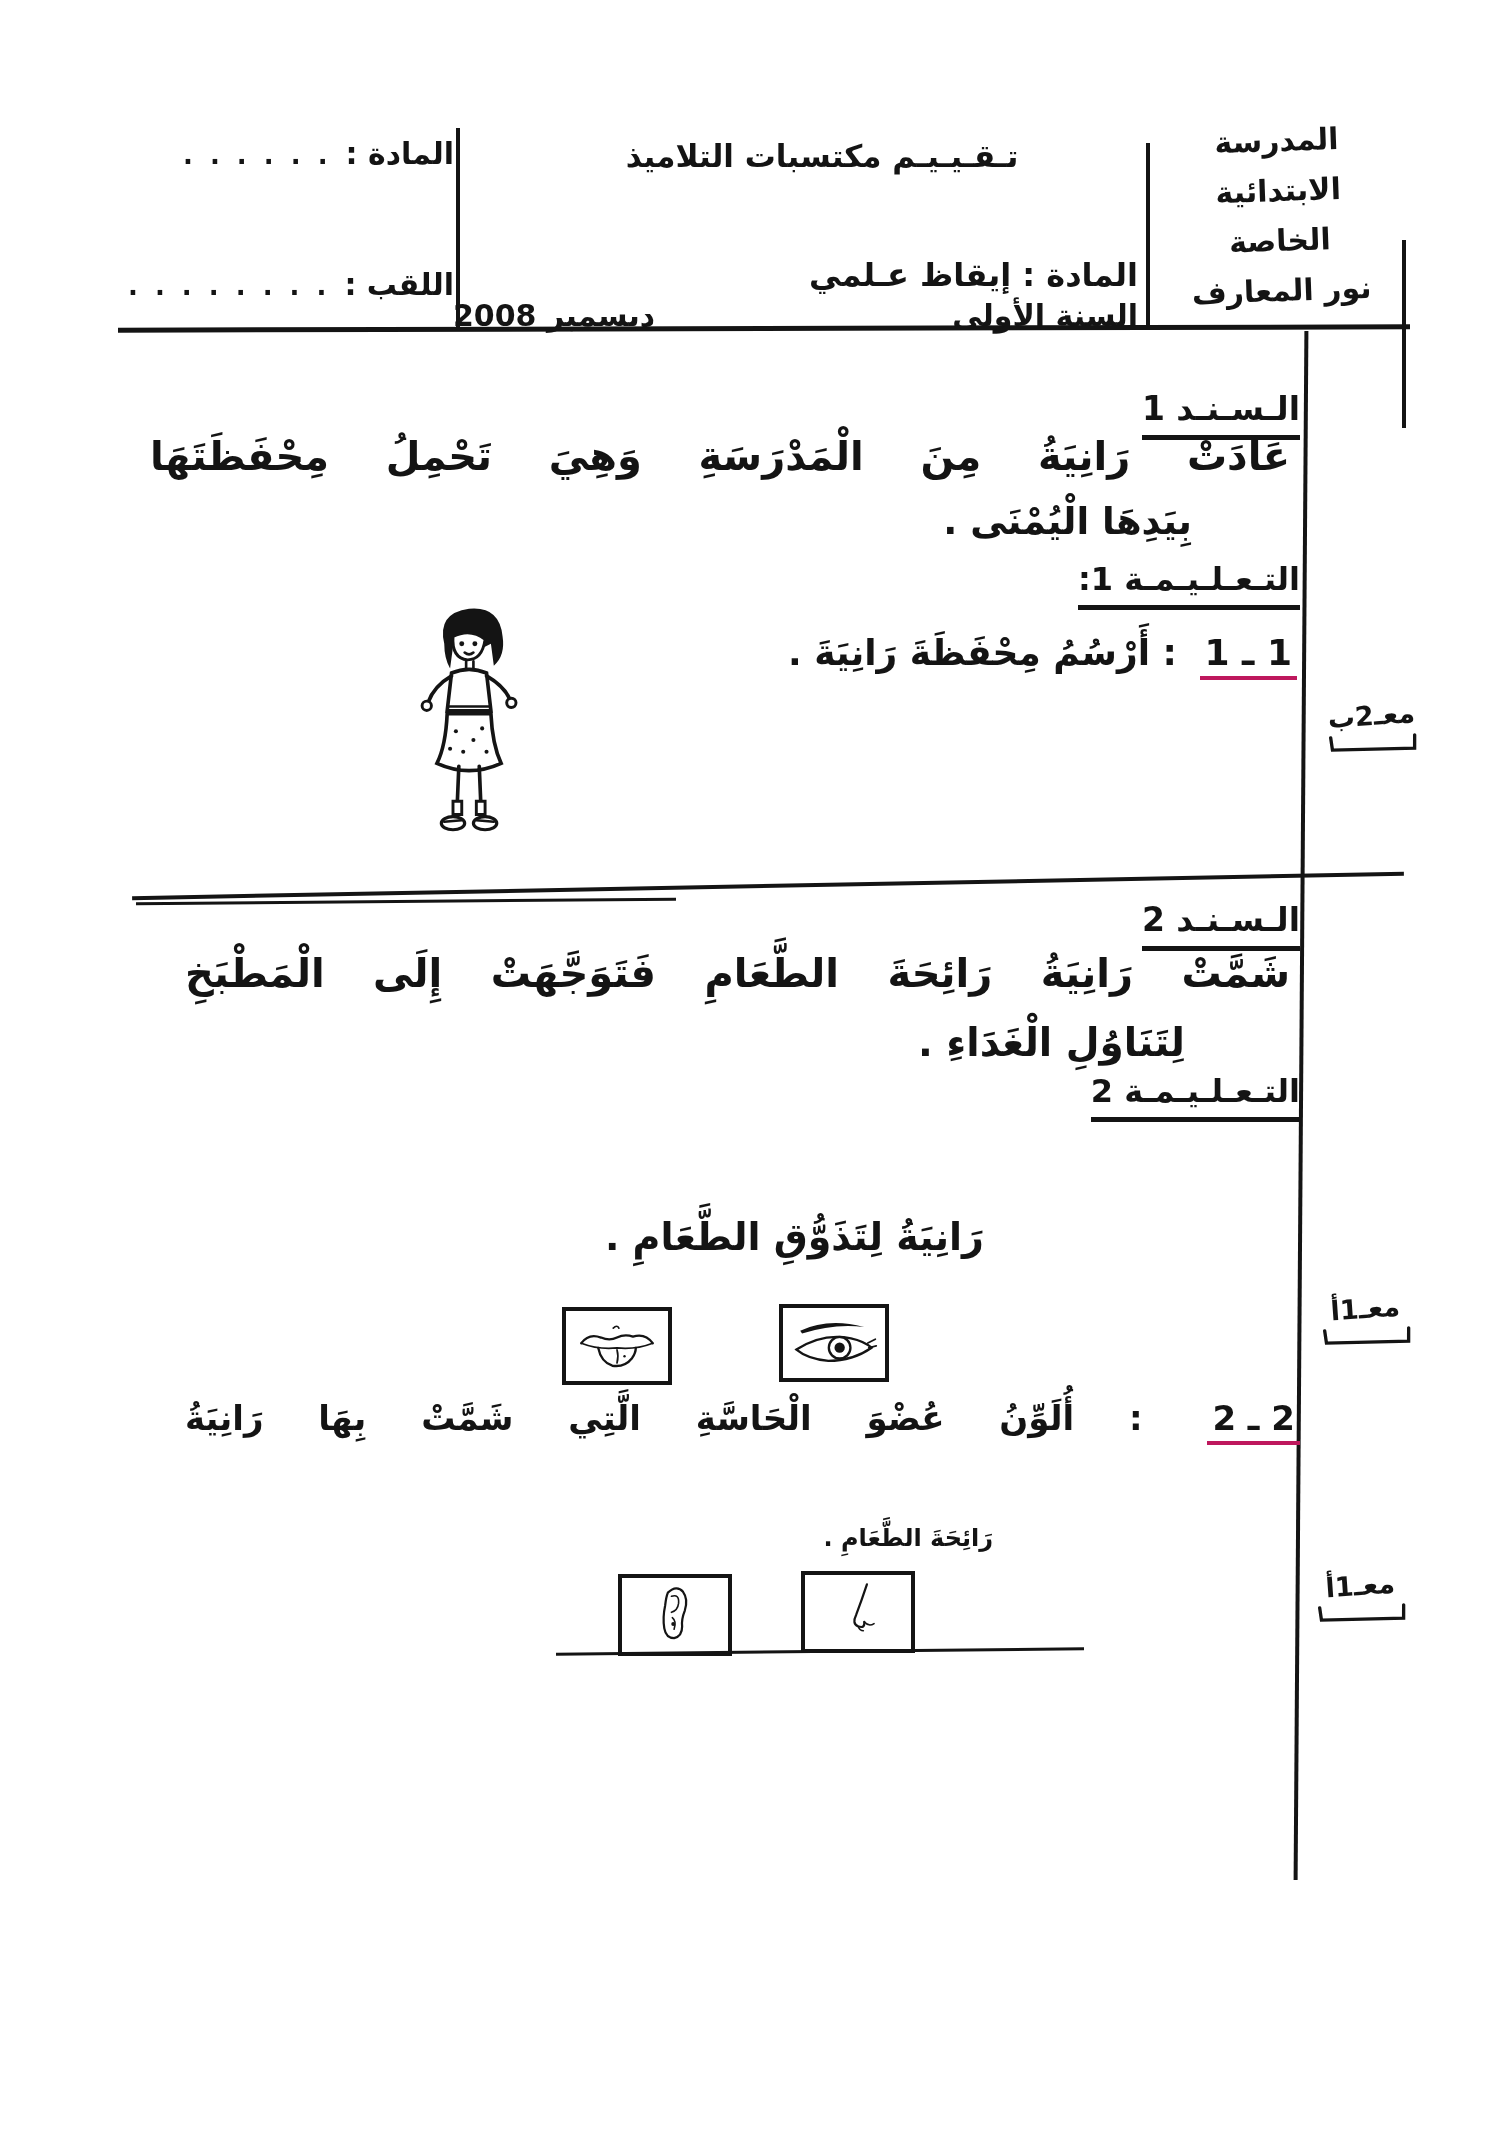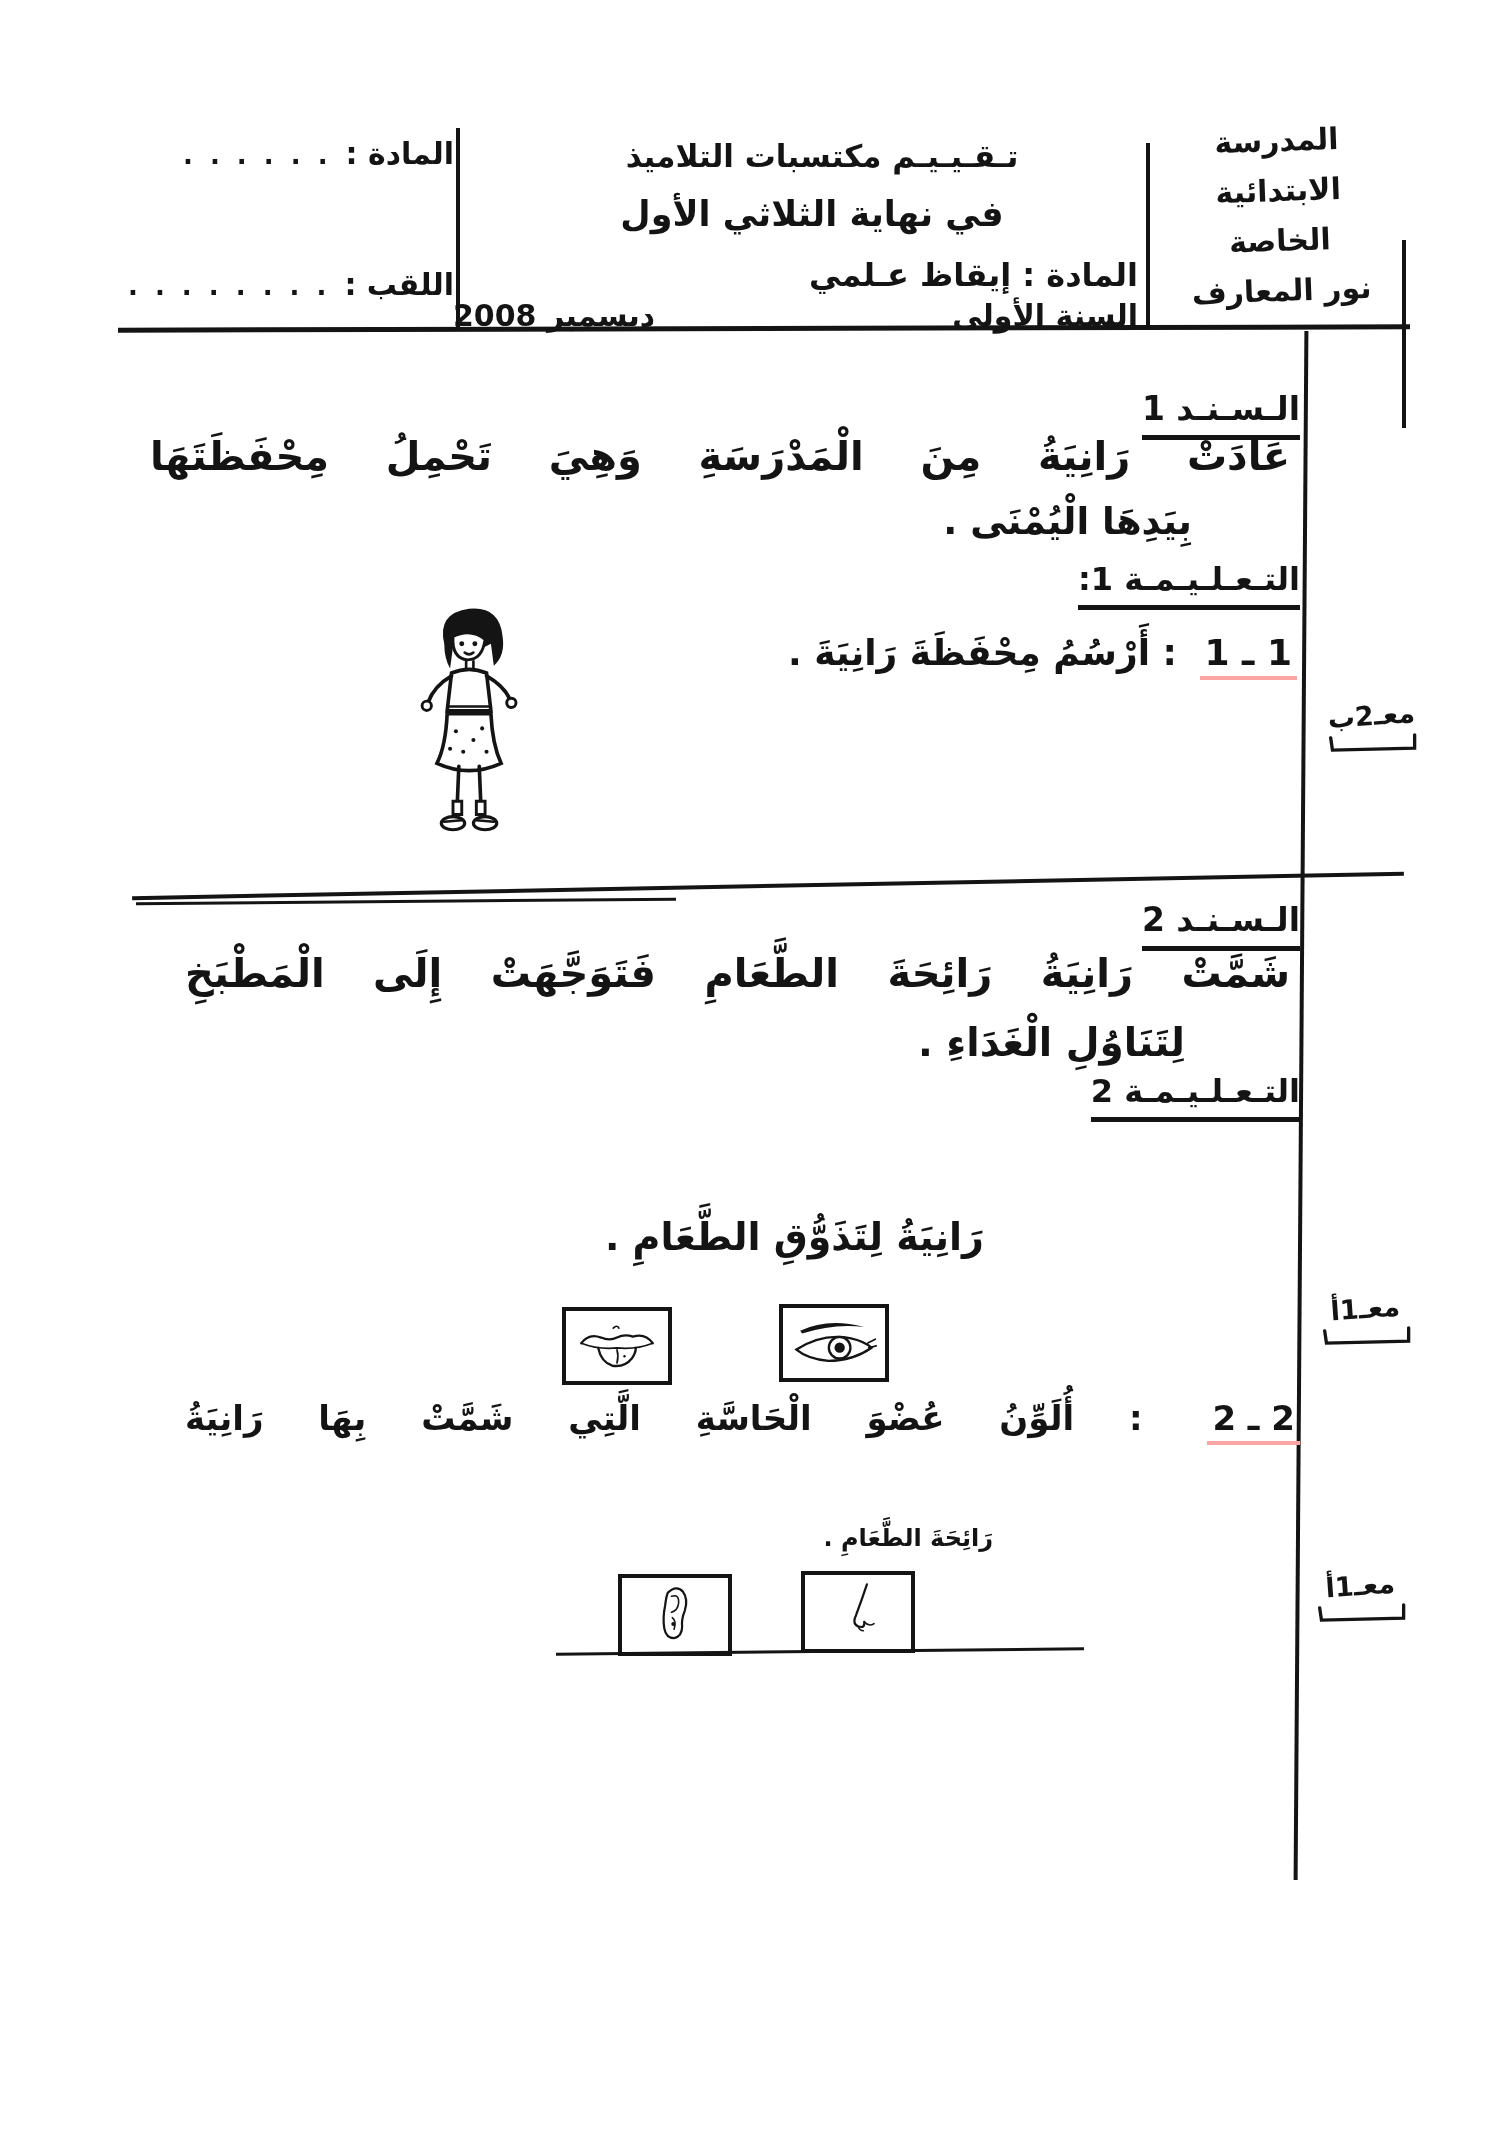--- a/index.html
+++ b/index.html
@@ -97,7 +97,6 @@
   </div>
 
   <div class="abs ar head-t1 nowrap">تـقـيـيـم مكتسبات التلاميذ</div>
-  <div class="abs ar head-t2 nowrap">في نهاية الثلاثي الأول</div>
   <div class="abs ar head-t3 nowrap">المادة : إيقاظ عـلمي</div>
   <div class="abs ar head-t4">
     <span>السنة الأولى</span>

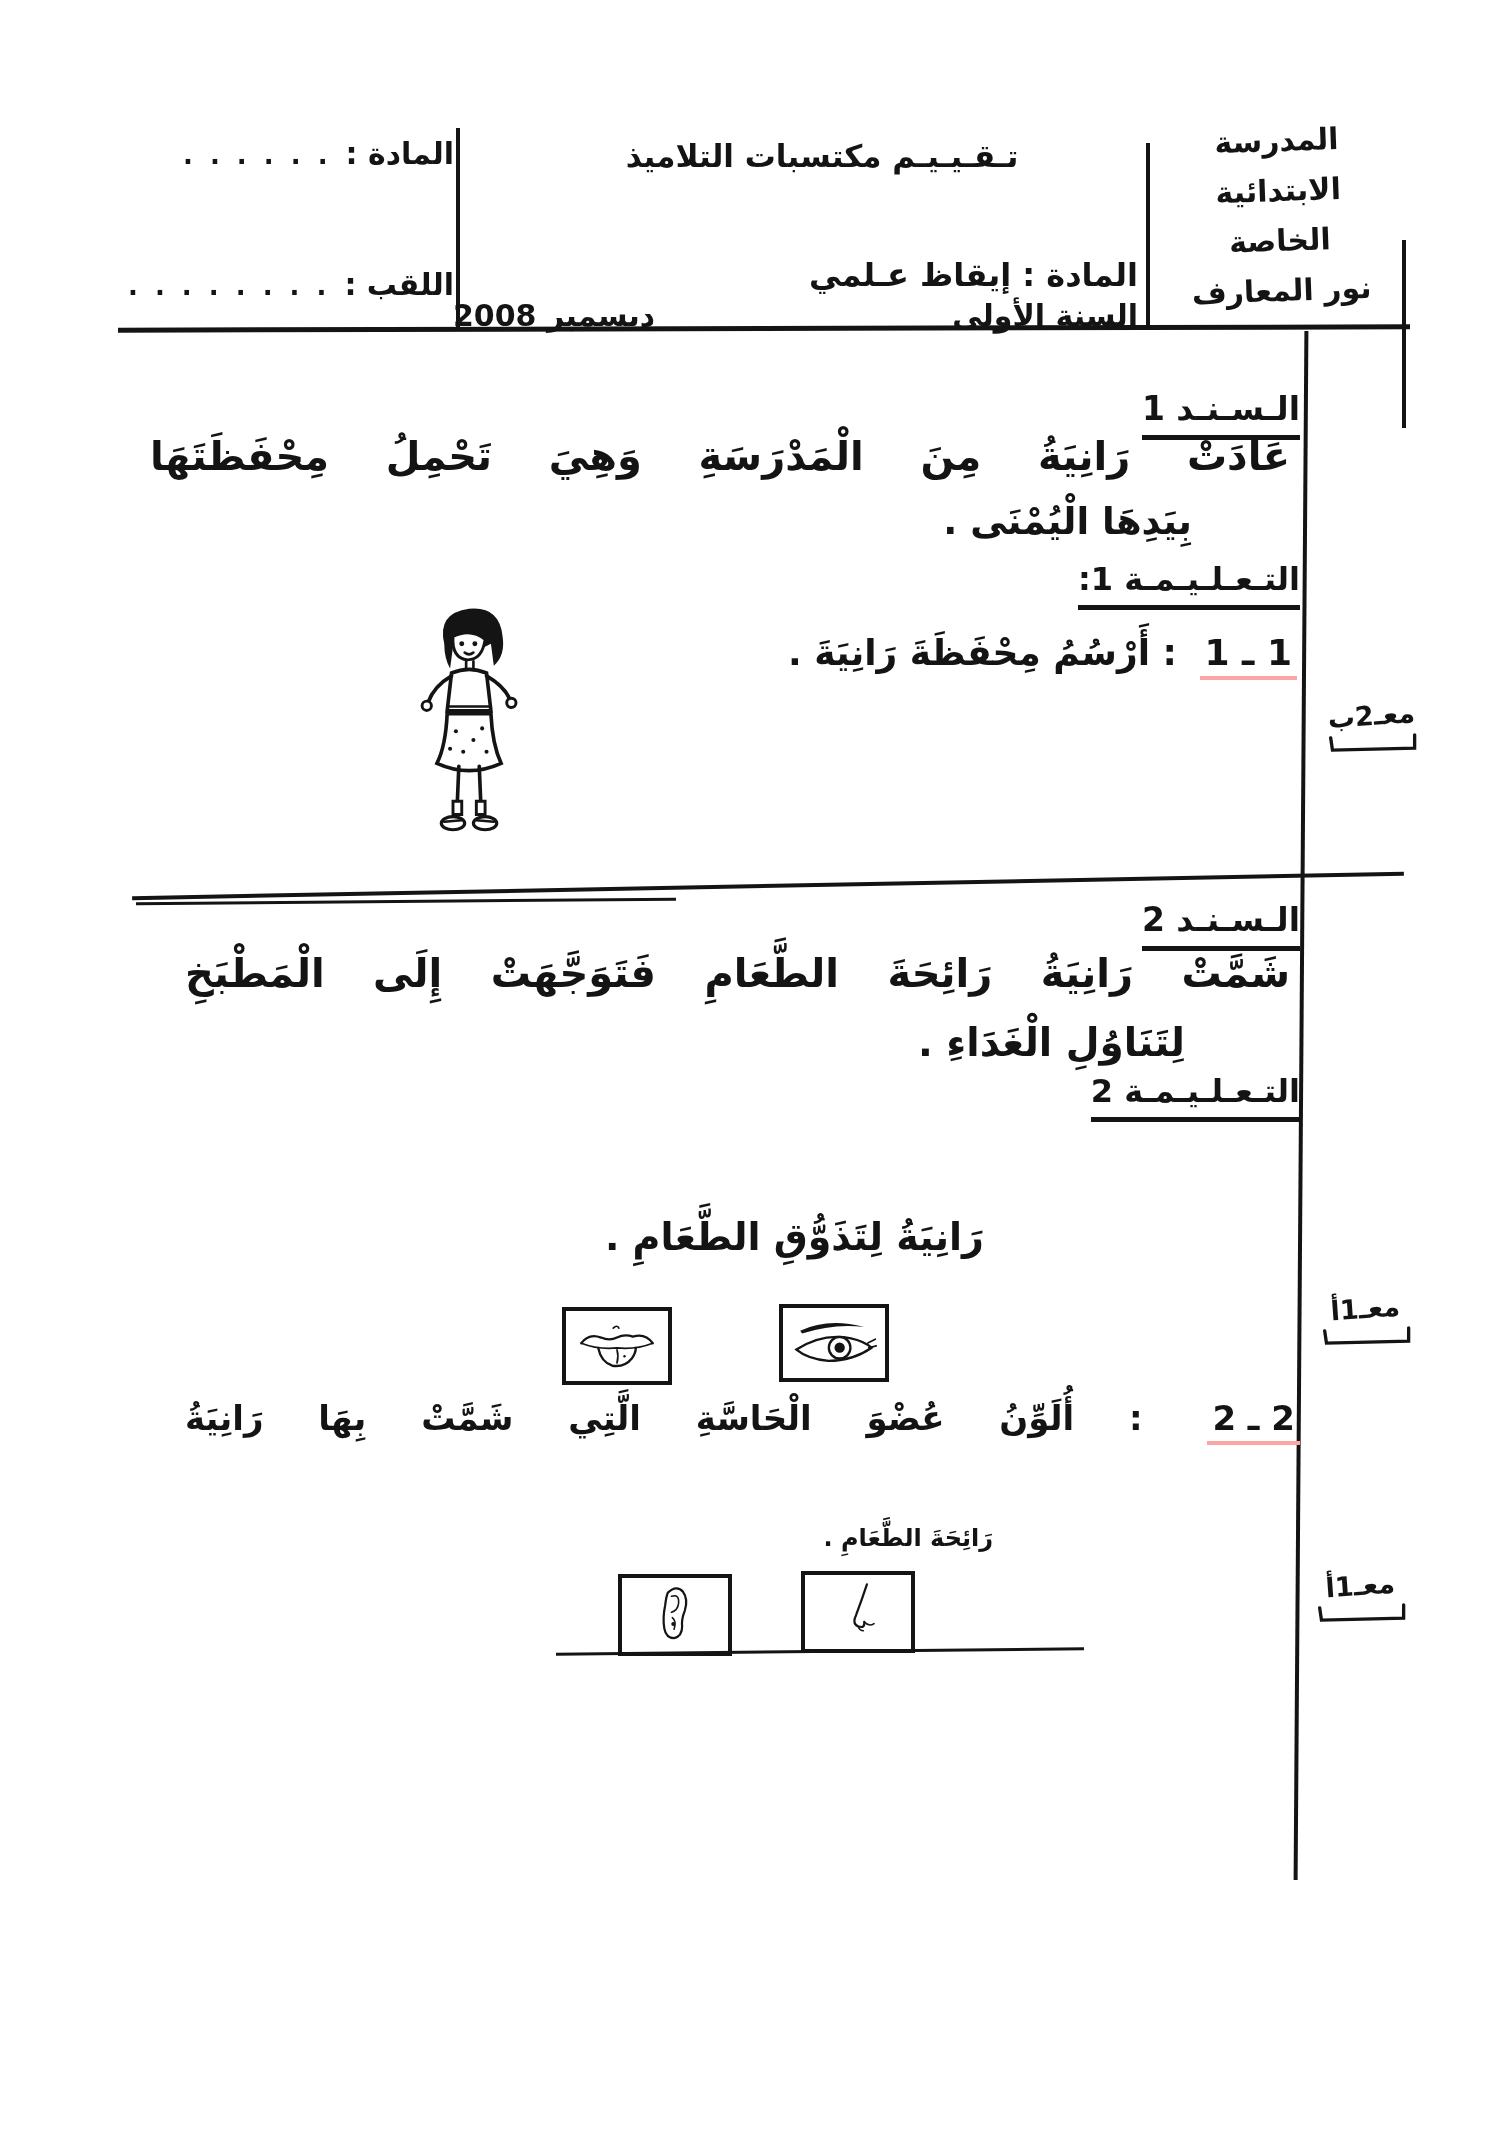--- a/index.html
+++ b/index.html
@@ -20,7 +20,7 @@
   .underlined{border-bottom:5px solid #141414;padding-bottom:7px;}
   .num{
     unicode-bidi:bidi-override;direction:rtl;
-    border-bottom:4px solid #fca5a5;
+    border-bottom:4px solid #be185d;
     padding:0 5px 3px 5px;
     display:inline-block;
   }

